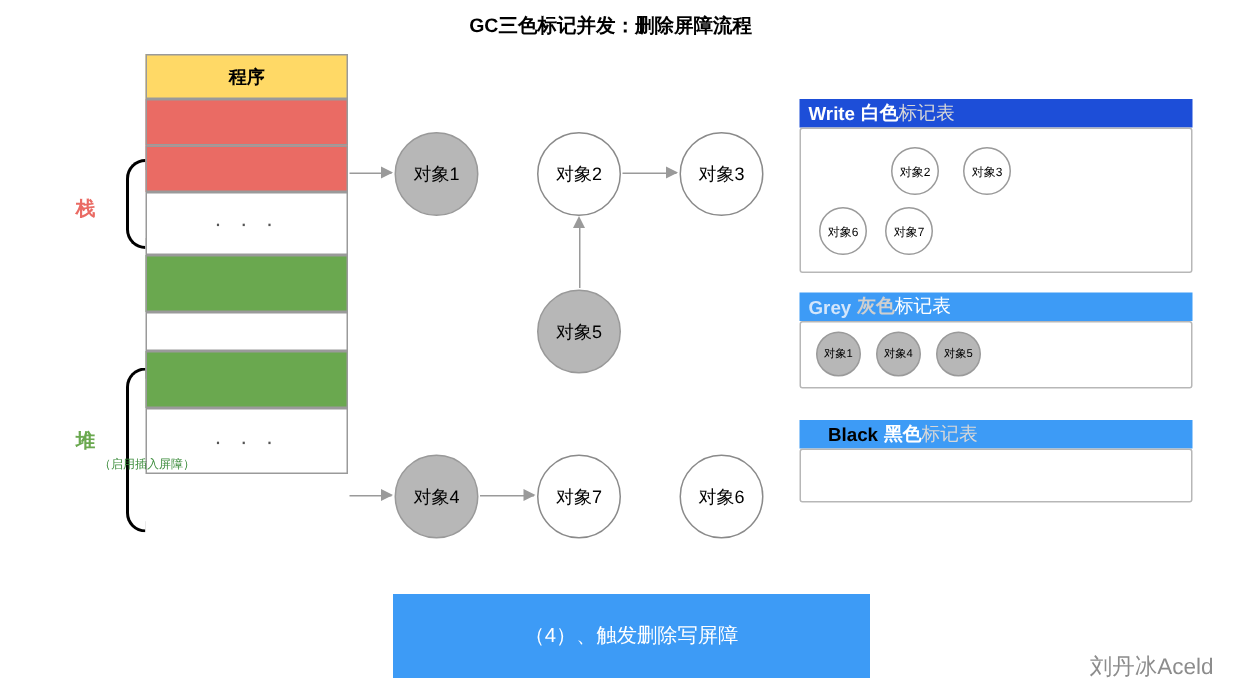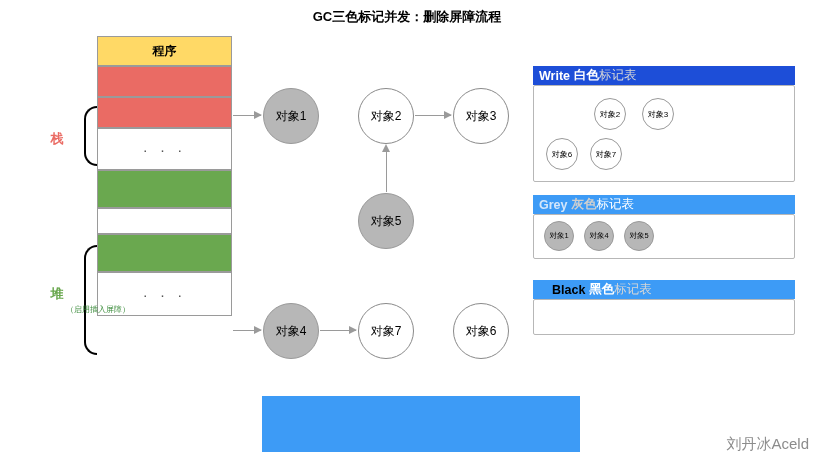--- a/index.html
+++ b/index.html
@@ -164,6 +164,7 @@
 </div>
 
 <div class="abs" id="banner">
+  <div class="l1">（4）、触发删除写屏障</div>
 </div>
 
 <div class="abs" id="watermark">刘丹冰Aceld</div>

